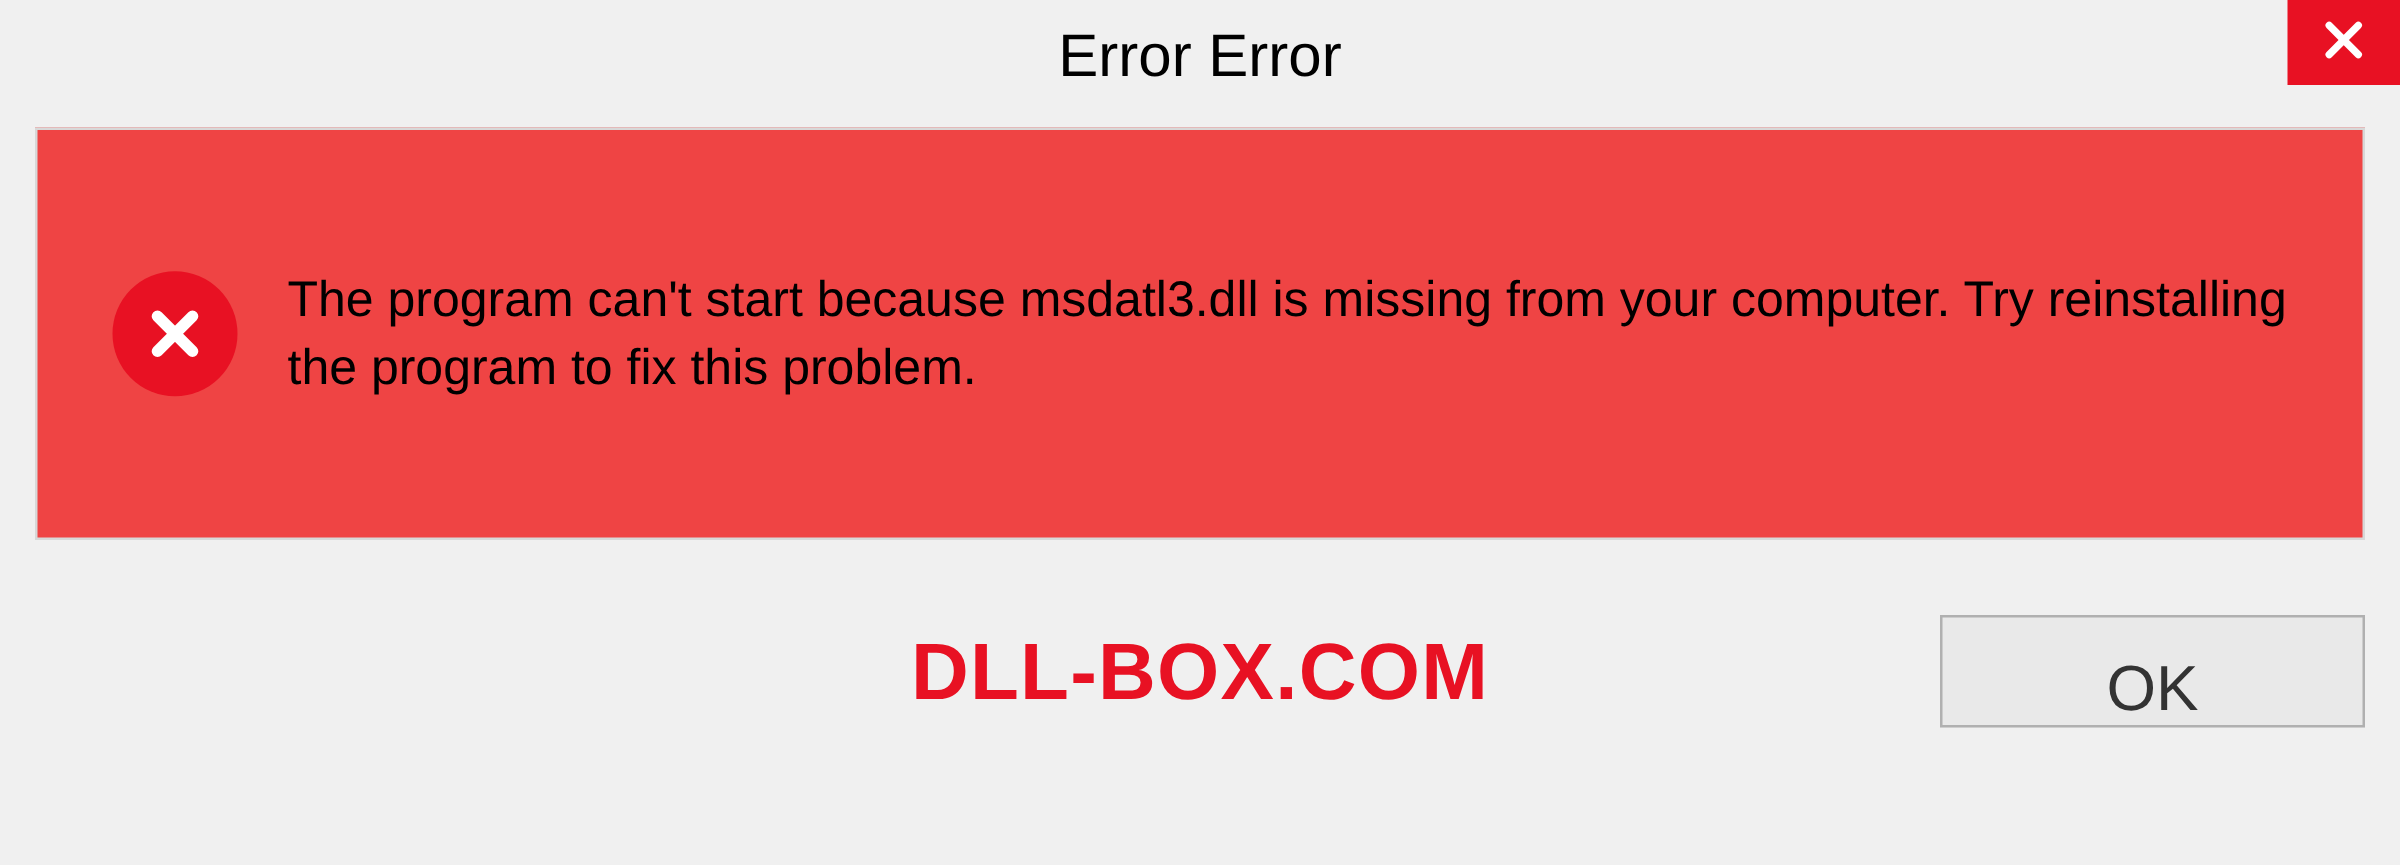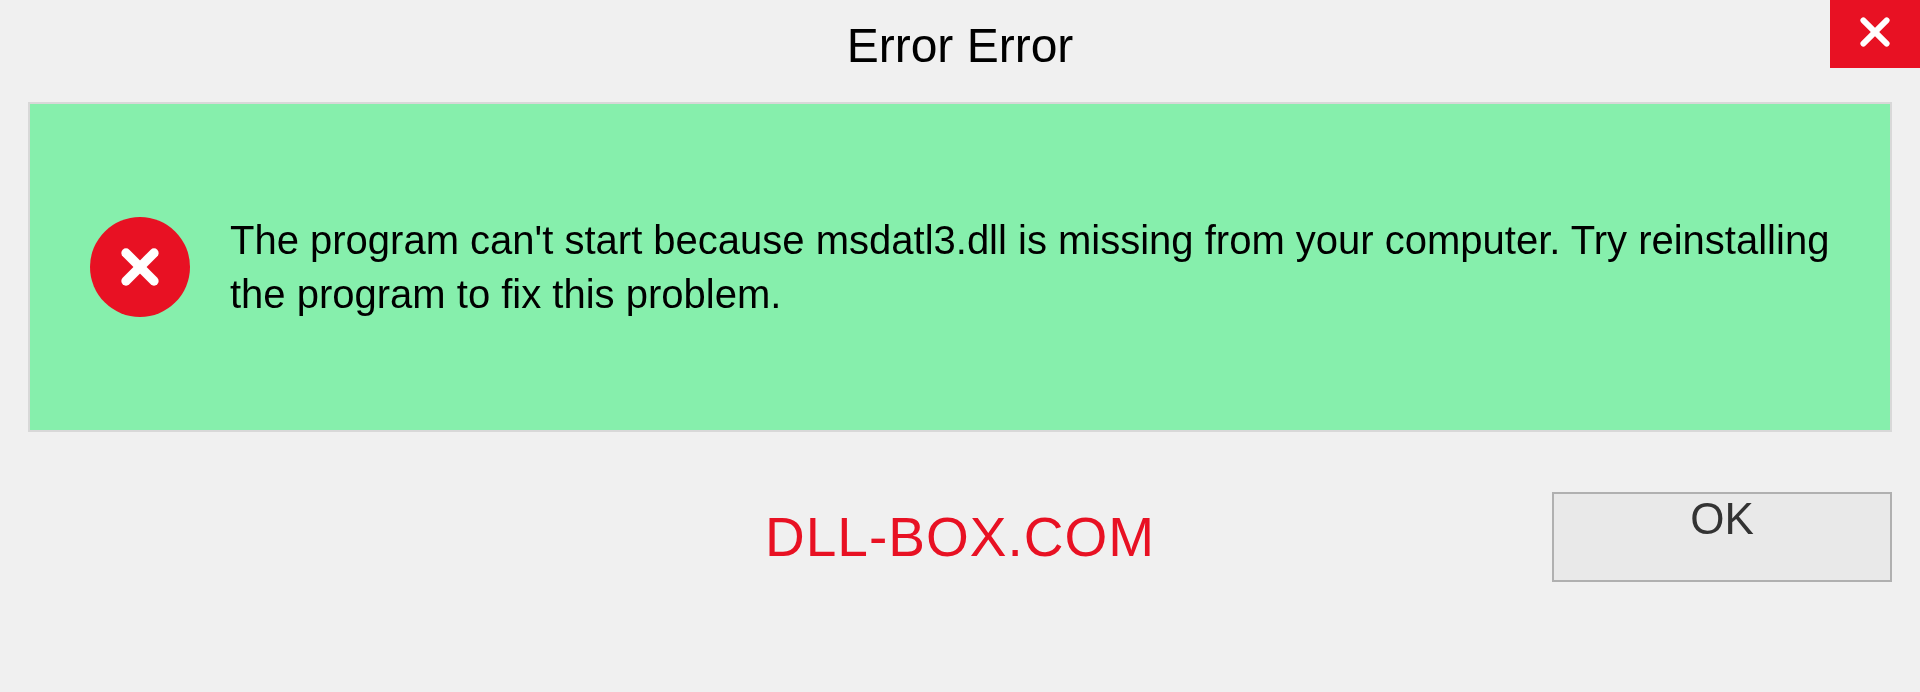--- a/index.html
+++ b/index.html
@@ -45,7 +45,7 @@
     }
     .content-box {
       margin: 12px 28px 0 28px;
-      background: #86efac;
+      background: #ef4444;
       border: 2px solid #d8d8d8;
       height: 330px;
       display: flex;

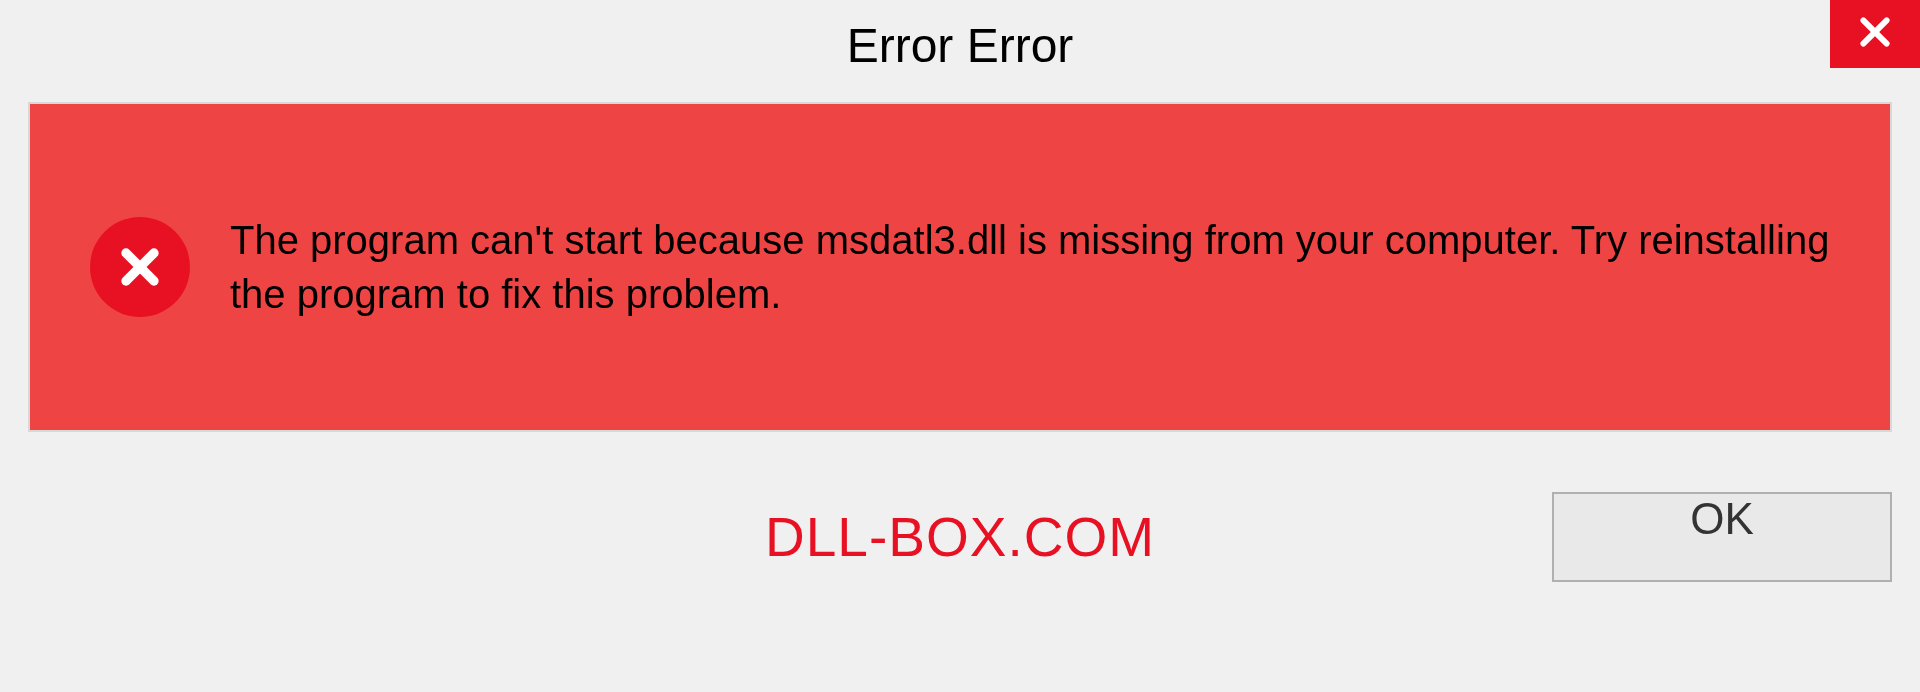--- a/index.html
+++ b/index.html
@@ -85,8 +85,8 @@
       position: absolute;
       left: 50%;
       transform: translateX(-50%);
-      font-size: 55px;
-      font-weight: 400;
+      font-size: 64px;
+      font-weight: 700;
       color: #e81123;
       letter-spacing: 1px;
       font-family: Arial, sans-serif;

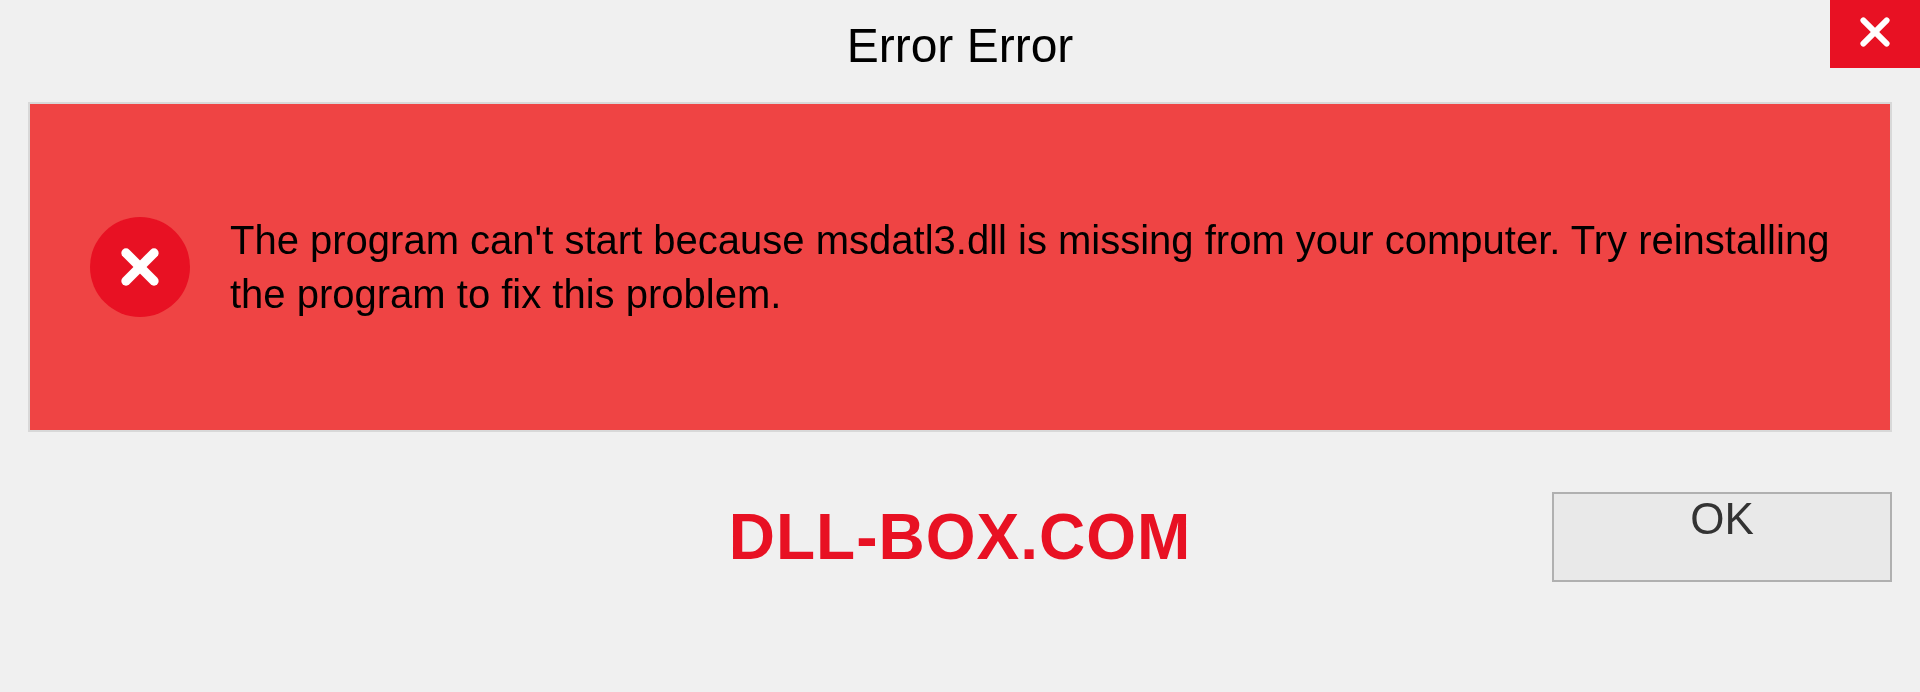--- a/index.html
+++ b/index.html
@@ -96,12 +96,12 @@
       height: 90px;
       border: 2px solid #b0b0b0;
       background: #e9e9e9;
-      font-size: 44px;
+      font-size: 51px;
       color: #333;
       font-family: inherit;
       cursor: pointer;
       display: flex;
-      align-items: flex-start;
+      align-items: flex-end;
       justify-content: center;
     }
   </style>

